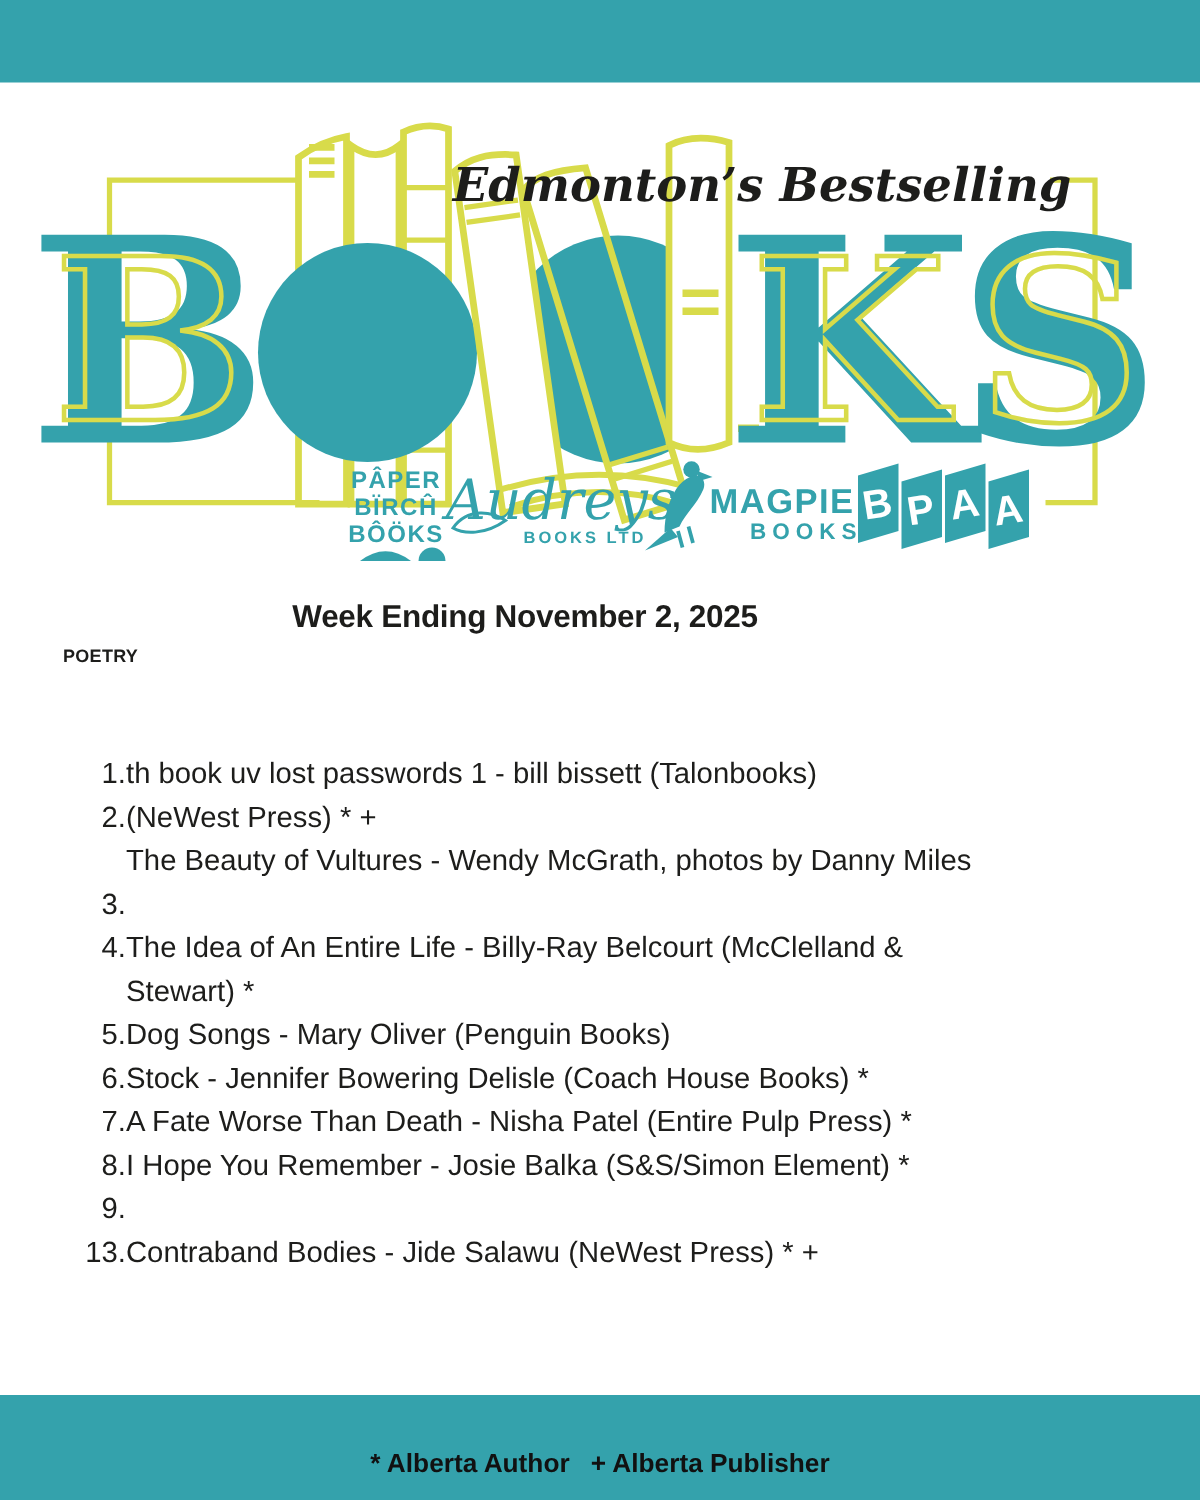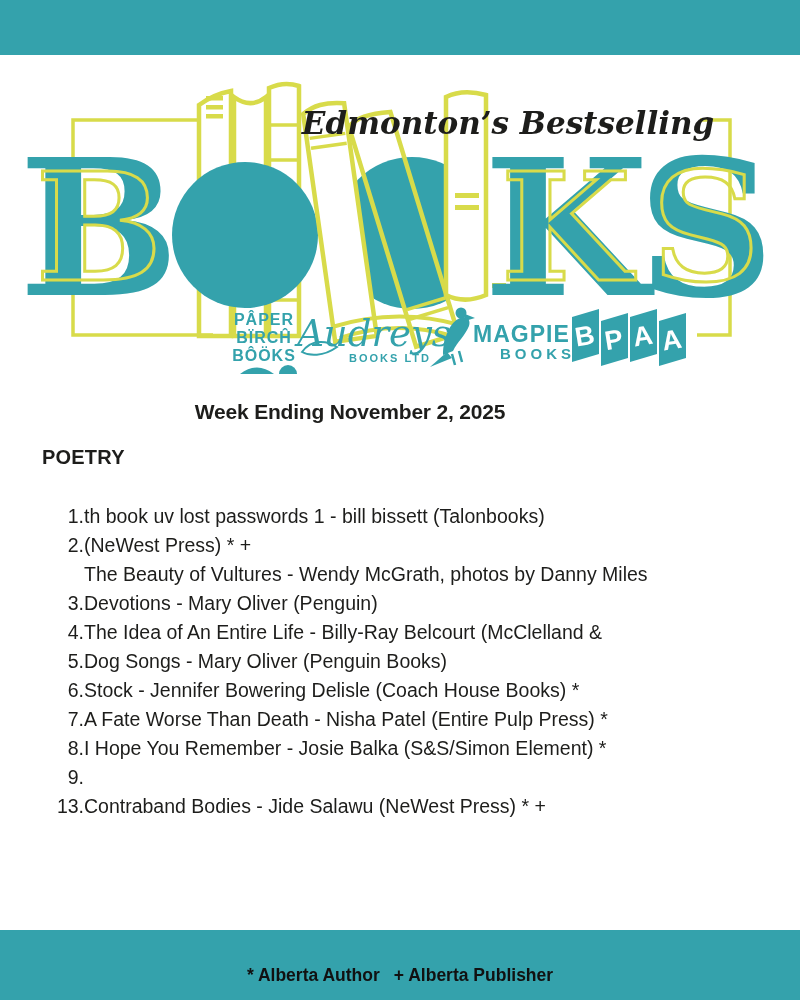--- a/index.html
+++ b/index.html
@@ -11,7 +11,7 @@
   .logo-area{position:absolute;top:55px;left:0;width:800px;height:345px;}
   .week-ending{position:absolute;top:400px;left:0;width:700px;text-align:center;
     font-size:21px;font-weight:bold;color:#1d1d1b;letter-spacing:-0.2px;}
-  .section-title{position:absolute;top:446px;left:42px;font-size:20px;font-weight:bold;
+  .section-title{position:absolute;top:430px;left:42px;font-size:12px;font-weight:bold;
     color:#1d1d1b;letter-spacing:0.2px;}
   .list{position:absolute;top:502px;left:40px;width:720px;color:#1d1d1b;}
   .list .row{display:flex;align-items:flex-start;}

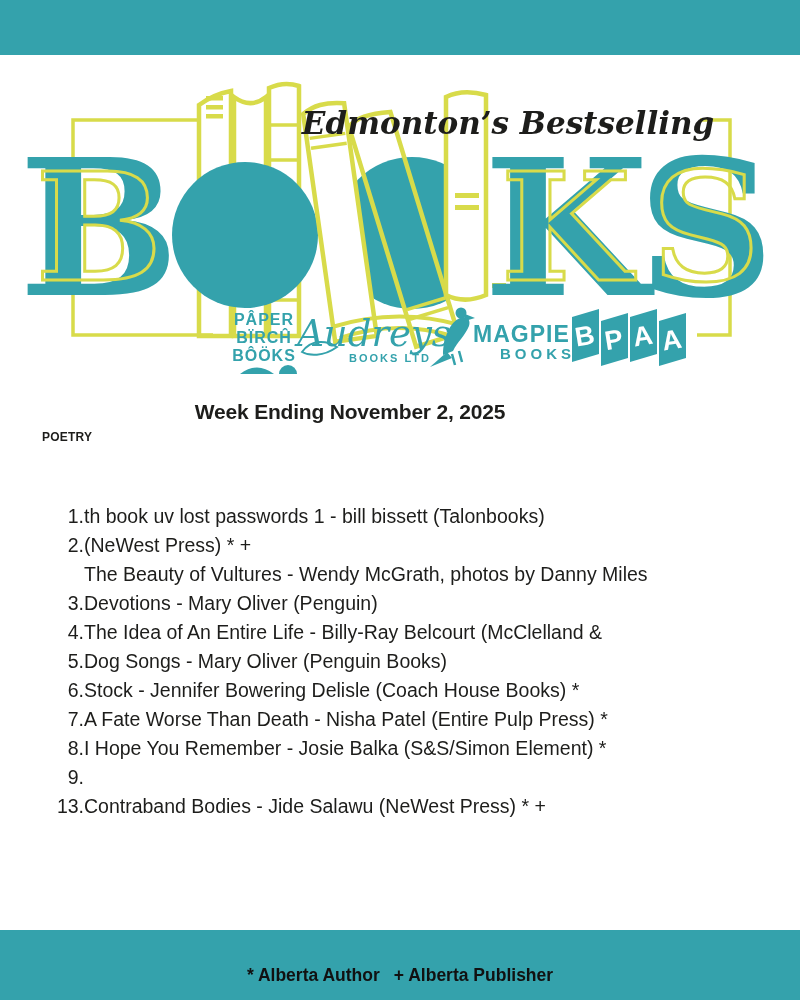--- a/index.html
+++ b/index.html
@@ -139,9 +139,6 @@
       </div>
       <div class="row">
         <div class="num">3.</div>
-        <div class="lines">
-          <div>Devotions - Mary Oliver (Penguin)</div>
-        </div>
       </div>
       <div class="row">
         <div class="num">4.</div>

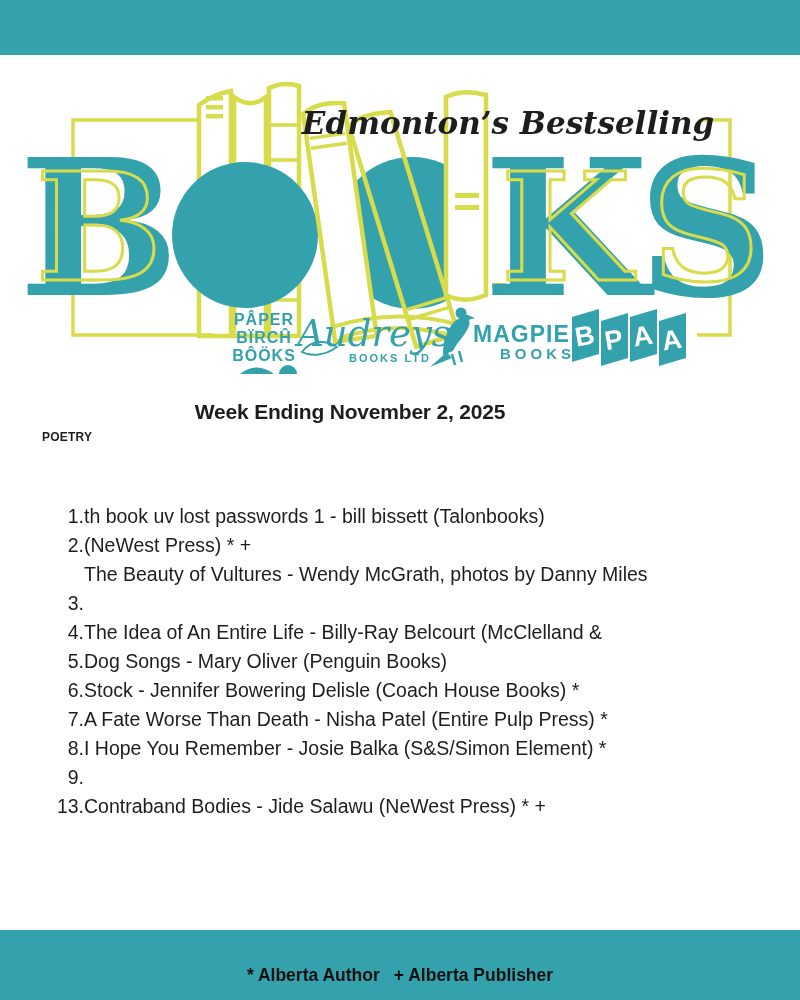--- a/index.html
+++ b/index.html
@@ -144,6 +144,7 @@
         <div class="num">4.</div>
         <div class="lines">
           <div>The Idea of An Entire Life - Billy-Ray Belcourt (McClelland &amp;</div>
+          <div>Stewart) *</div>
         </div>
       </div>
       <div class="row">

